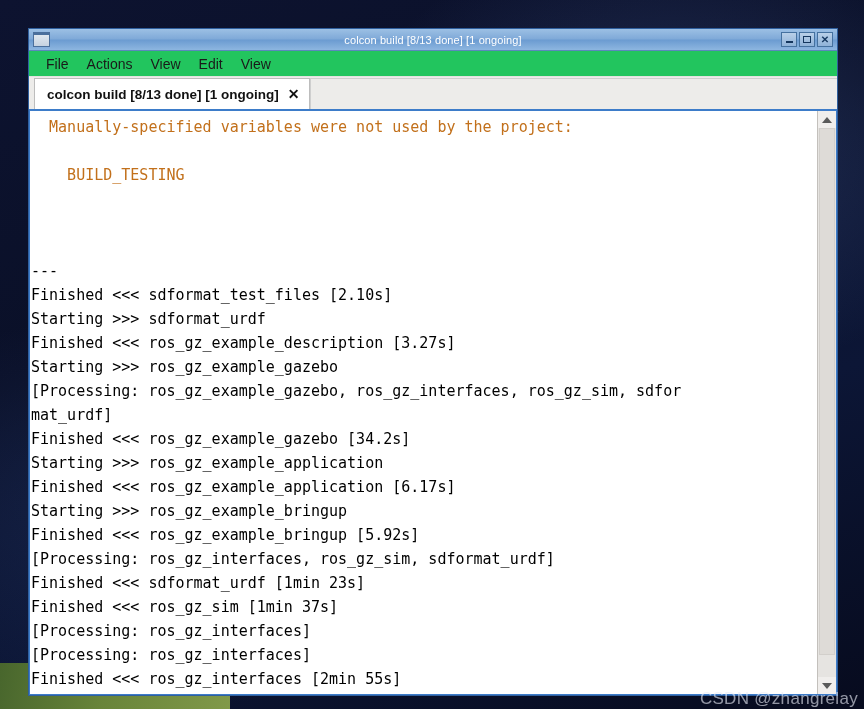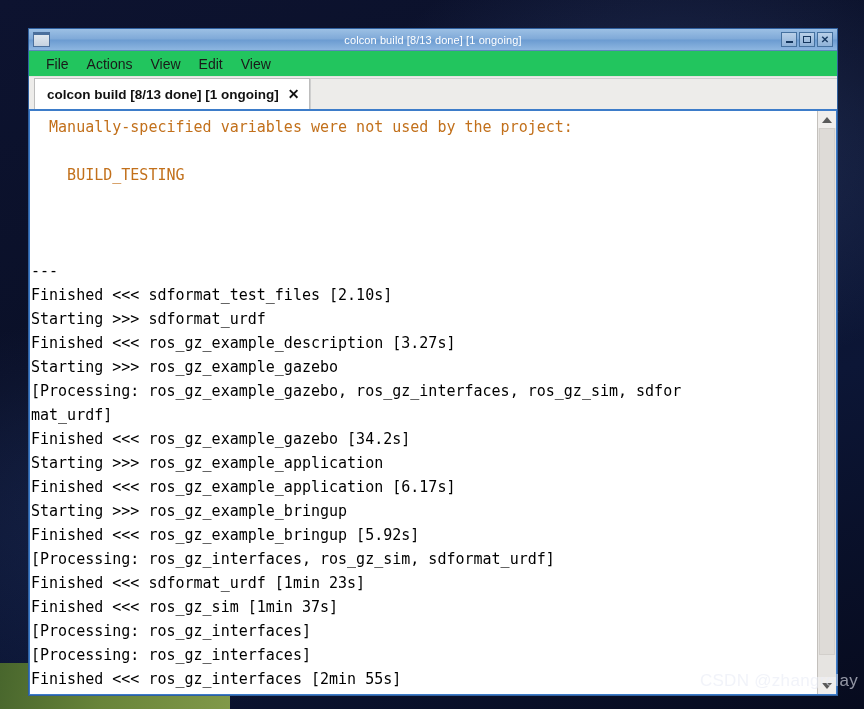--- a/index.html
+++ b/index.html
@@ -243,7 +243,7 @@
   #watermark {
     position: absolute;
     right: 6px;
-    bottom: 18px;
+    bottom: 0;
     font-size: 17px;
     color: rgba(232,236,245,0.62);
     font-family: "Liberation Sans", sans-serif;

